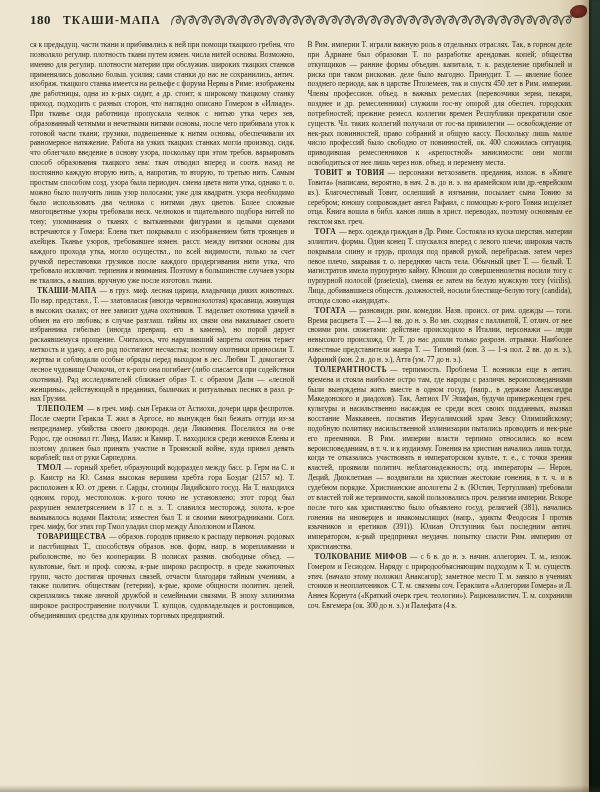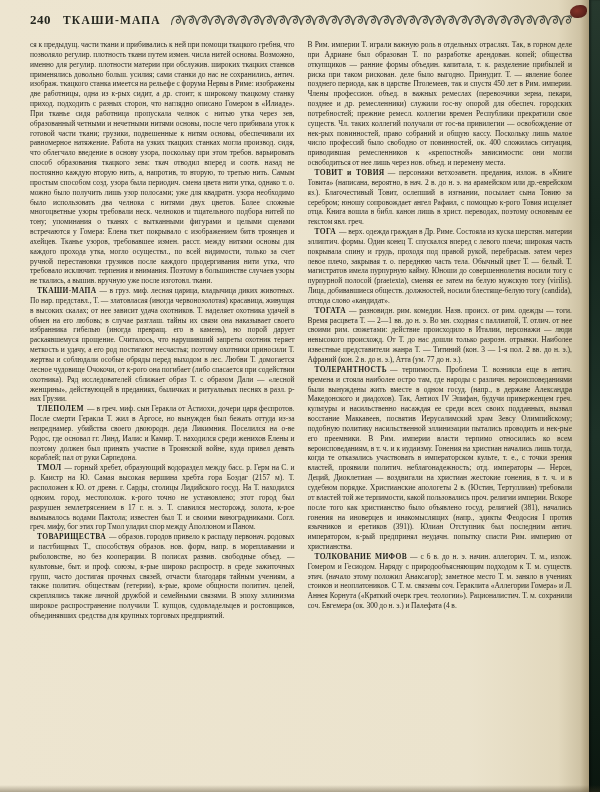--- a/index.html
+++ b/index.html
@@ -42,7 +42,7 @@
 <div class="page">
 
   <header>
-    <span class="pagenum">240</span>
+    <span class="pagenum">180</span>
     <span class="runtitle">ТКАШИ-МАПА</span>
     <svg class="ornament" height="12" preserveAspectRatio="none" xmlns="http://www.w3.org/2000/svg">
       <defs>

